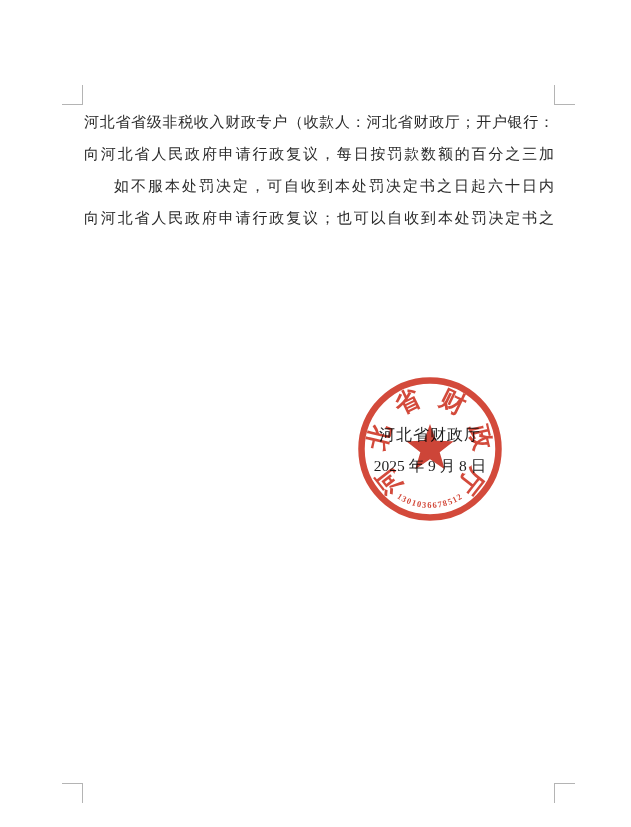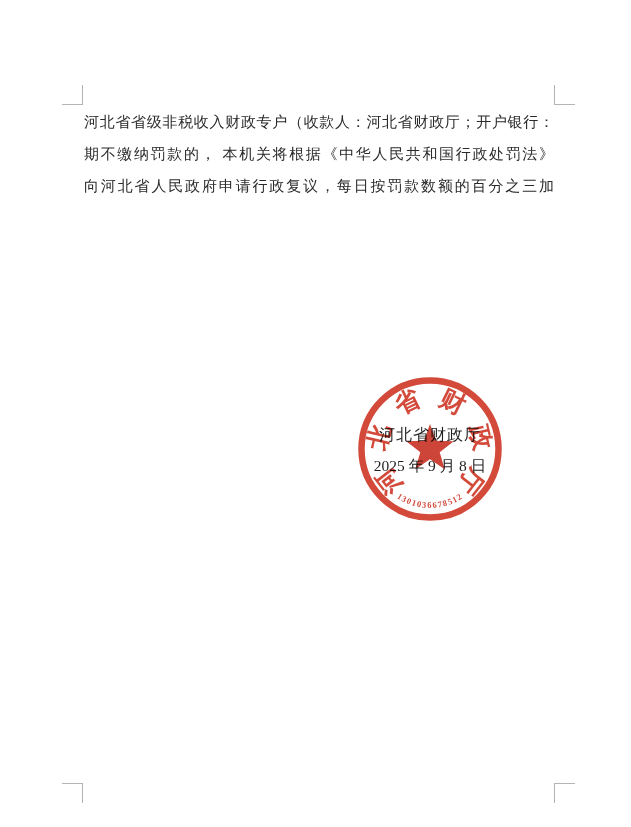--- a/index.html
+++ b/index.html
@@ -96,7 +96,6 @@
 
   <div class="body-text">
     <div class="line just">河北省省级非税收入财政专户（收款人：河北省财政厅；开户银行：</div>
-    <div class="line just">期不缴纳罚款的， 本机关将根据《中华人民共和国行政处罚法》</div>
     <div class="line just">向河北省人民政府申请行政复议，每日按罚款数额的百分之三加</div>
   </div>
 

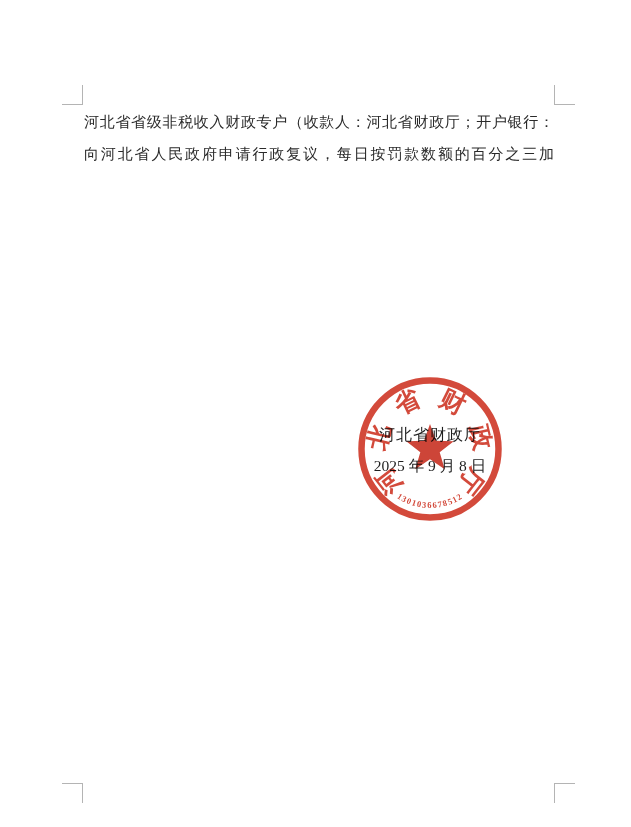--- a/index.html
+++ b/index.html
@@ -97,6 +97,7 @@
   <div class="body-text">
     <div class="line just">河北省省级非税收入财政专户（收款人：河北省财政厅；开户银行：</div>
     <div class="line just">向河北省人民政府申请行政复议，每日按罚款数额的百分之三加</div>
+    <div class="line just indent">如不服本处罚决定，可自收到本处罚决定书之日起六十日内</div>
   </div>
 
   <div class="signature">

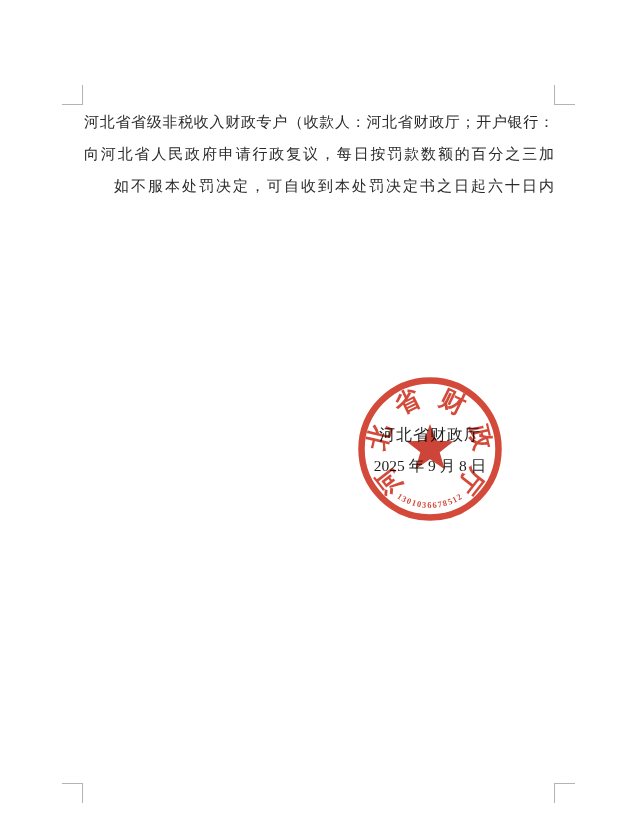--- a/index.html
+++ b/index.html
@@ -98,6 +98,7 @@
     <div class="line just">河北省省级非税收入财政专户（收款人：河北省财政厅；开户银行：</div>
     <div class="line just">向河北省人民政府申请行政复议，每日按罚款数额的百分之三加</div>
     <div class="line just indent">如不服本处罚决定，可自收到本处罚决定书之日起六十日内</div>
+    <div class="line just">向河北省人民政府申请行政复议；也可以自收到本处罚决定书之</div>
   </div>
 
   <div class="signature">

